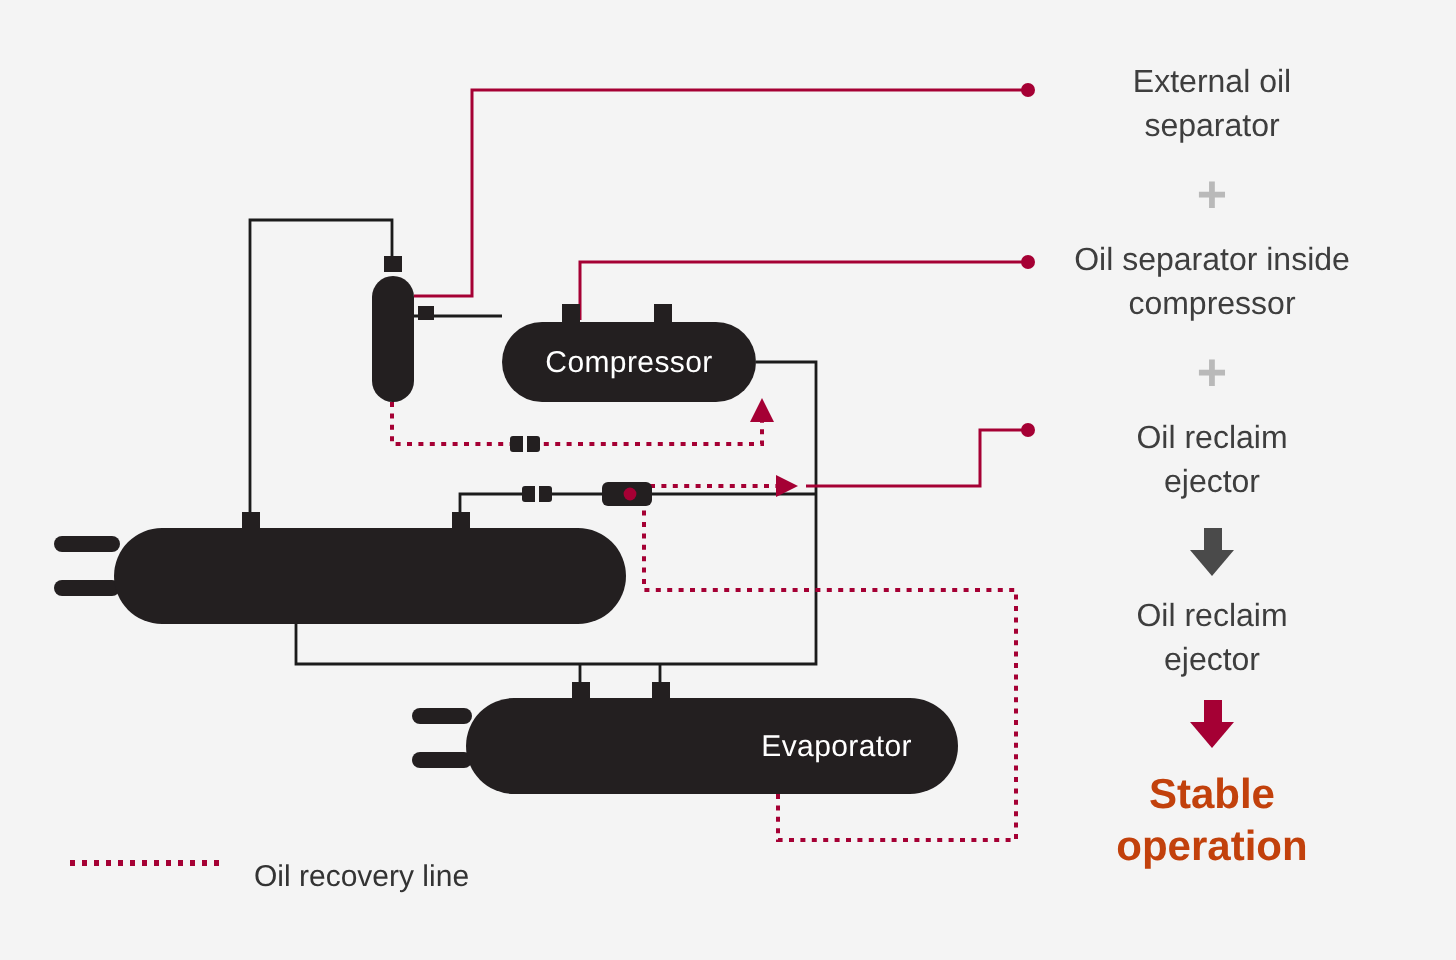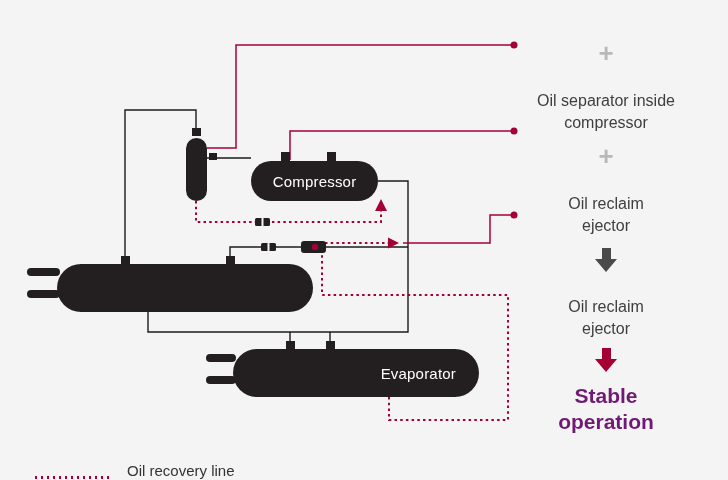--- a/index.html
+++ b/index.html
@@ -126,6 +126,8 @@
   <div class="vessel-label evaporator">Evaporator</div>
 
   <div class="right-col">
+    <div class="ann-label">External oil
+separator</div>
     <div class="plus">+</div>
     <div class="ann-label">Oil separator inside
 compressor</div>

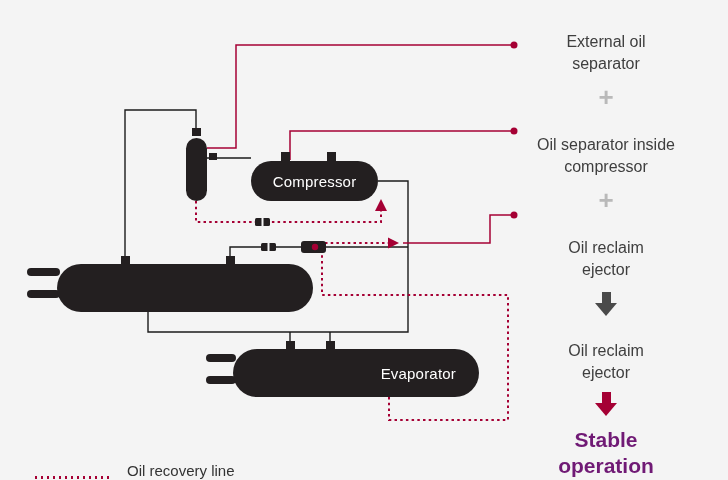--- a/index.html
+++ b/index.html
@@ -22,7 +22,7 @@
     display:flex;flex-direction:column;align-items:center;text-align:center;
   }
   .ann-label{
-    font-size:16px;line-height:22px;color:#3e3e3e;white-space:pre-line;margin-top:24px;
+    font-size:16px;line-height:22px;color:#3e3e3e;white-space:pre-line;margin-top:10px;
   }
   .ann-label:first-child{margin-top:0;}
   .plus{

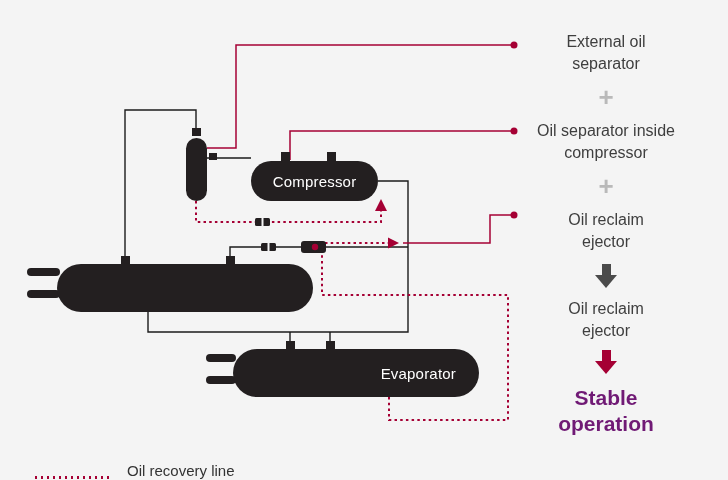--- a/index.html
+++ b/index.html
@@ -41,7 +41,7 @@
   .flow-arrow.crimson .stem{background:#a50034;}
   .flow-arrow.crimson .head{border-top-color:#a50034;}
   .ann-result{
-    font-size:21px;line-height:26px;font-weight:bold;color:#701a75;
+    font-size:21px;line-height:26px;font-weight:bold;color:#c2410c;
     white-space:pre-line;margin-top:11px;
   }
   .legend{

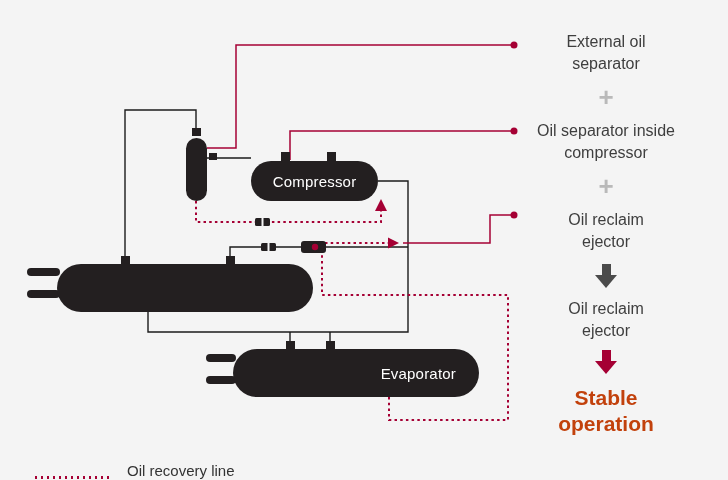--- a/index.html
+++ b/index.html
@@ -45,7 +45,7 @@
     white-space:pre-line;margin-top:11px;
   }
   .legend{
-    position:absolute;left:35px;top:430px;display:flex;align-items:flex-end;margin-top:32px;
+    position:absolute;left:35px;top:430px;display:flex;align-items:flex-start;
   }
   .legend .sample{
     width:78px;height:3px;margin-right:14px;

